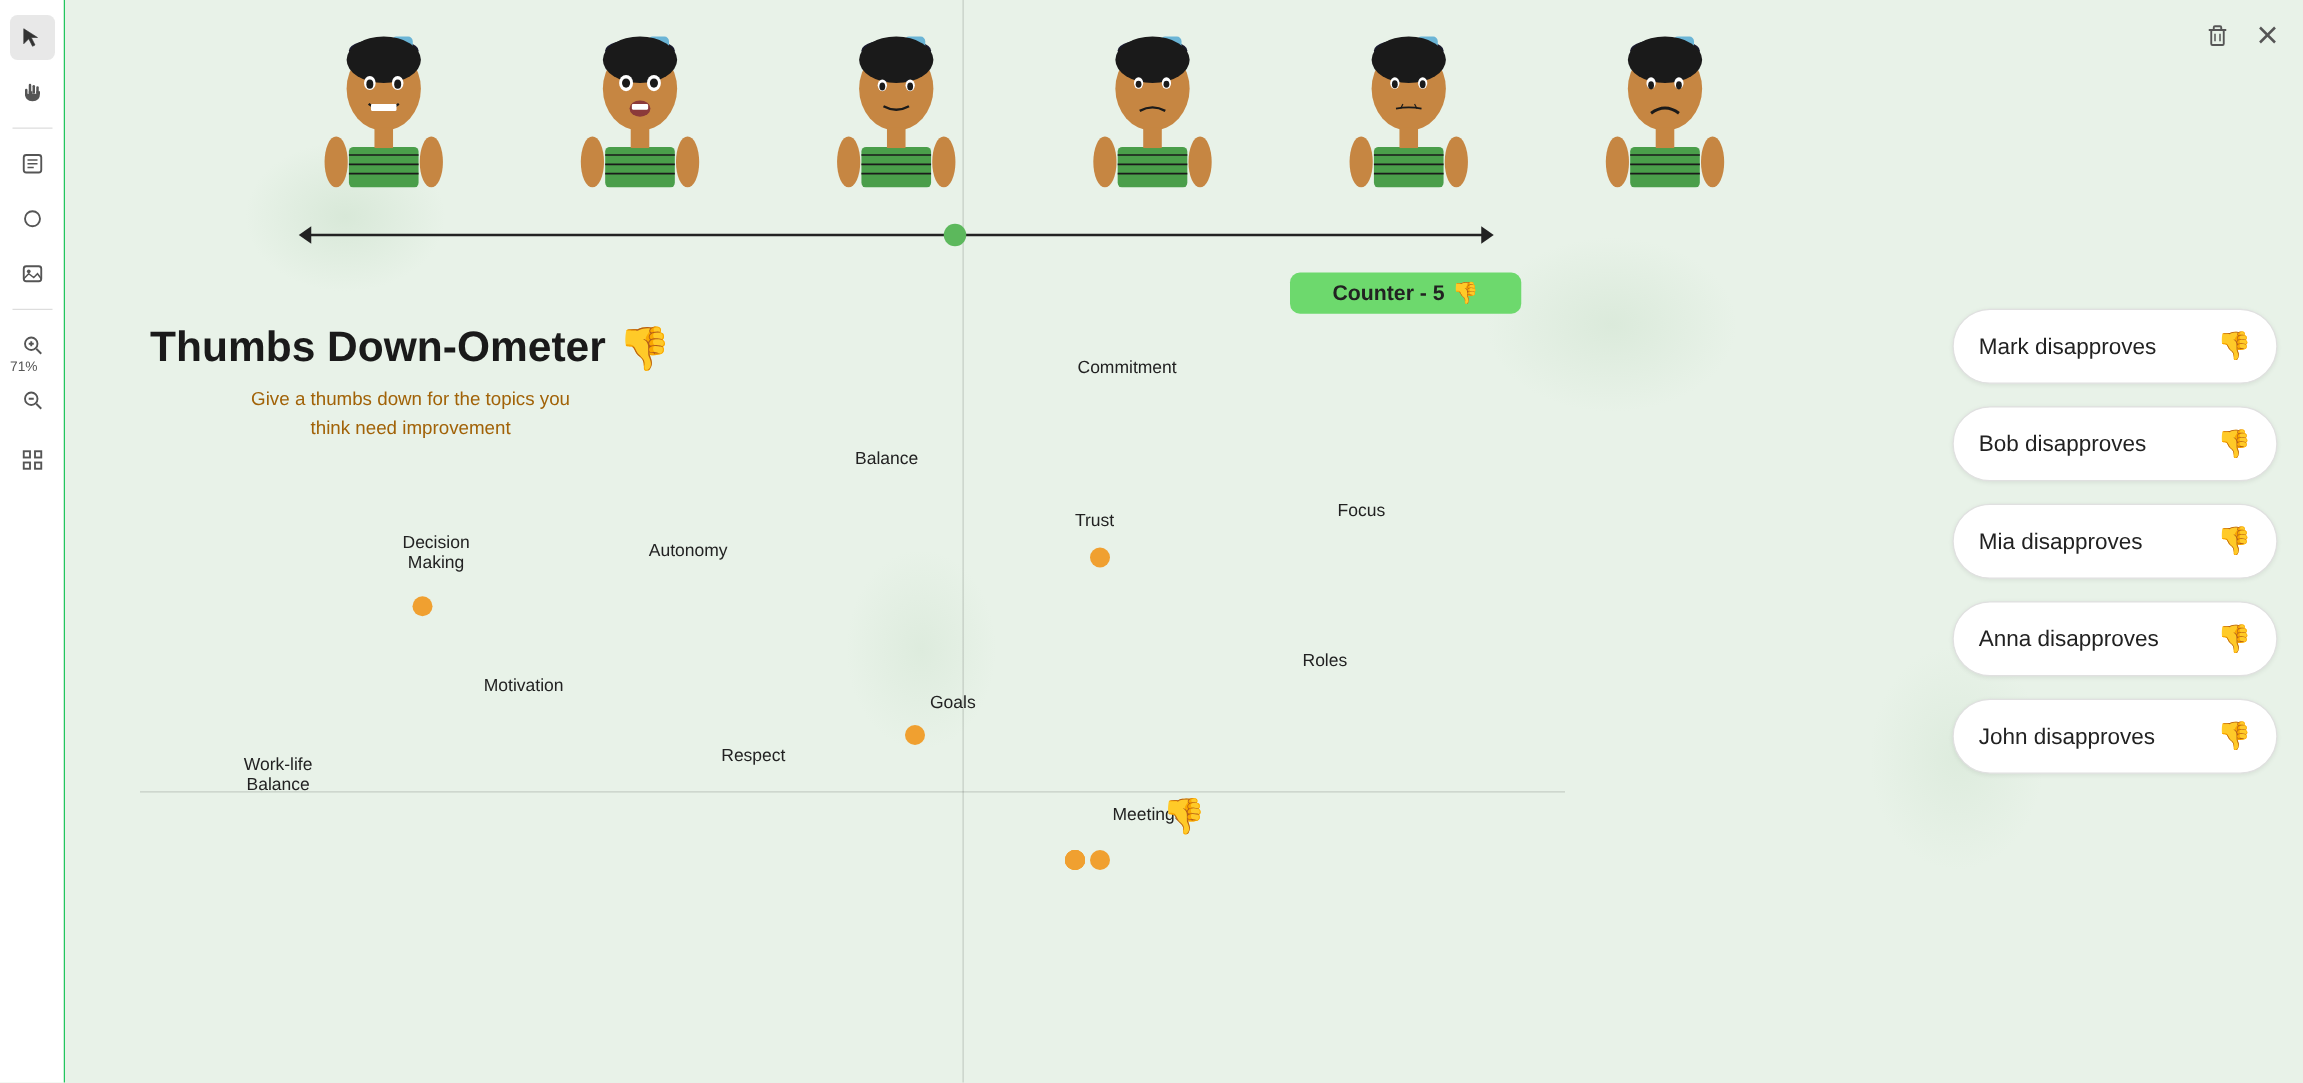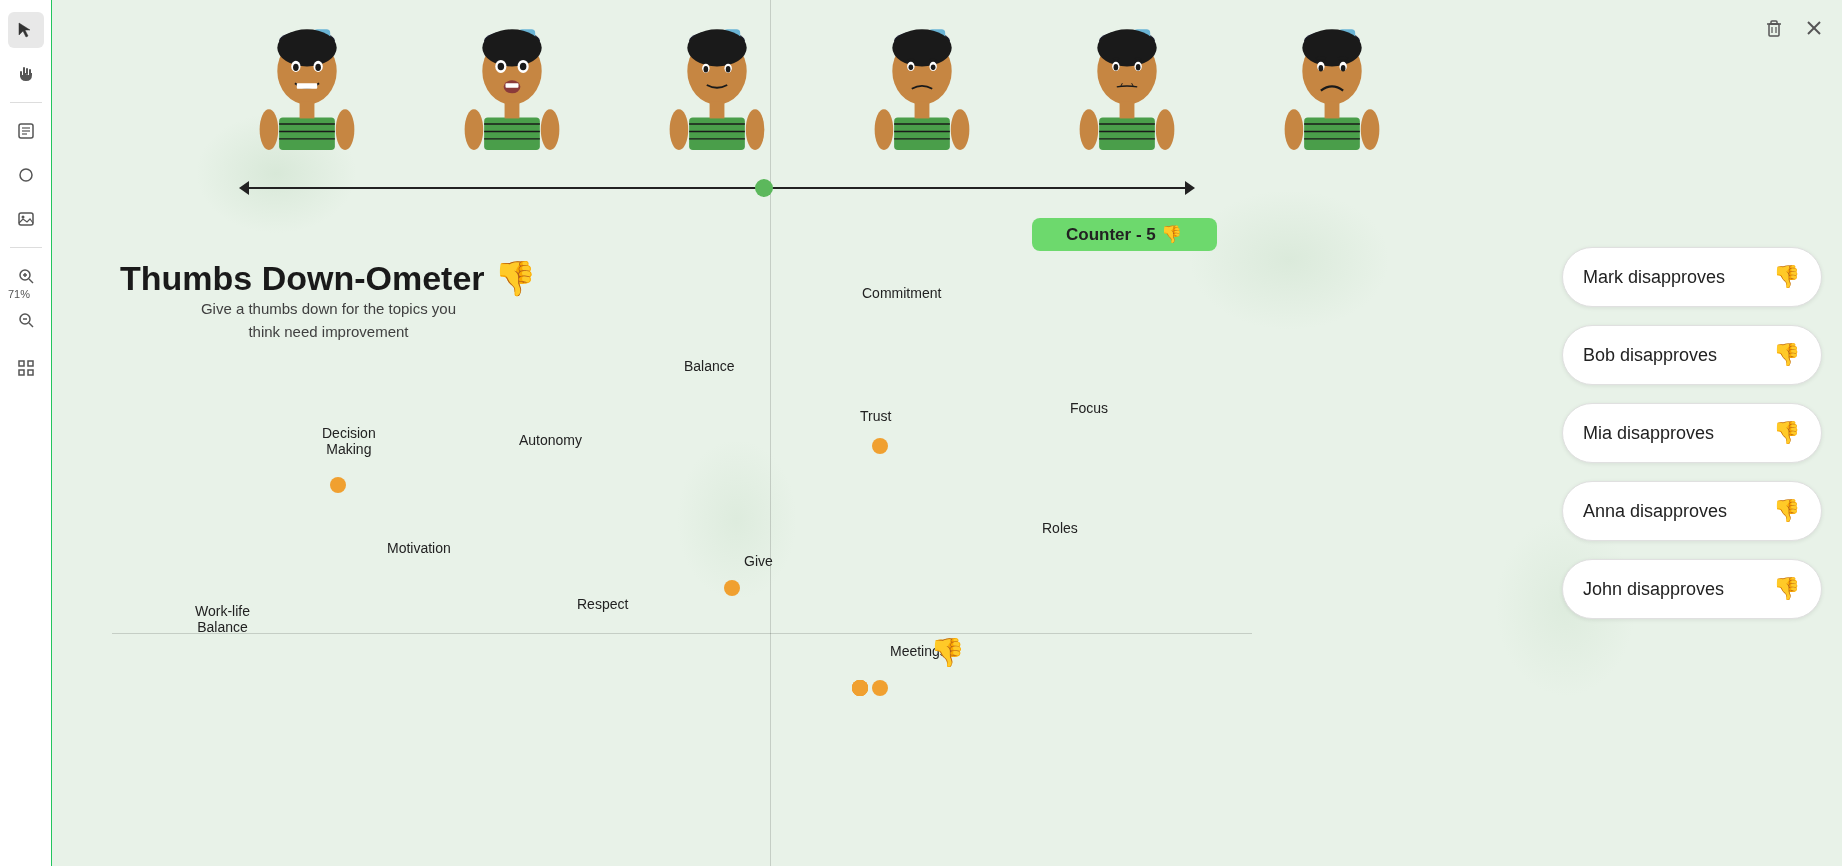--- a/index.html
+++ b/index.html
@@ -217,7 +217,8 @@
     }
     .subtitle {
       font-size: 15px;
-      color: #404040;
+      color: #a16207;
+      margin-top: 10px;
       text-align: center;
       line-height: 1.5;
     }

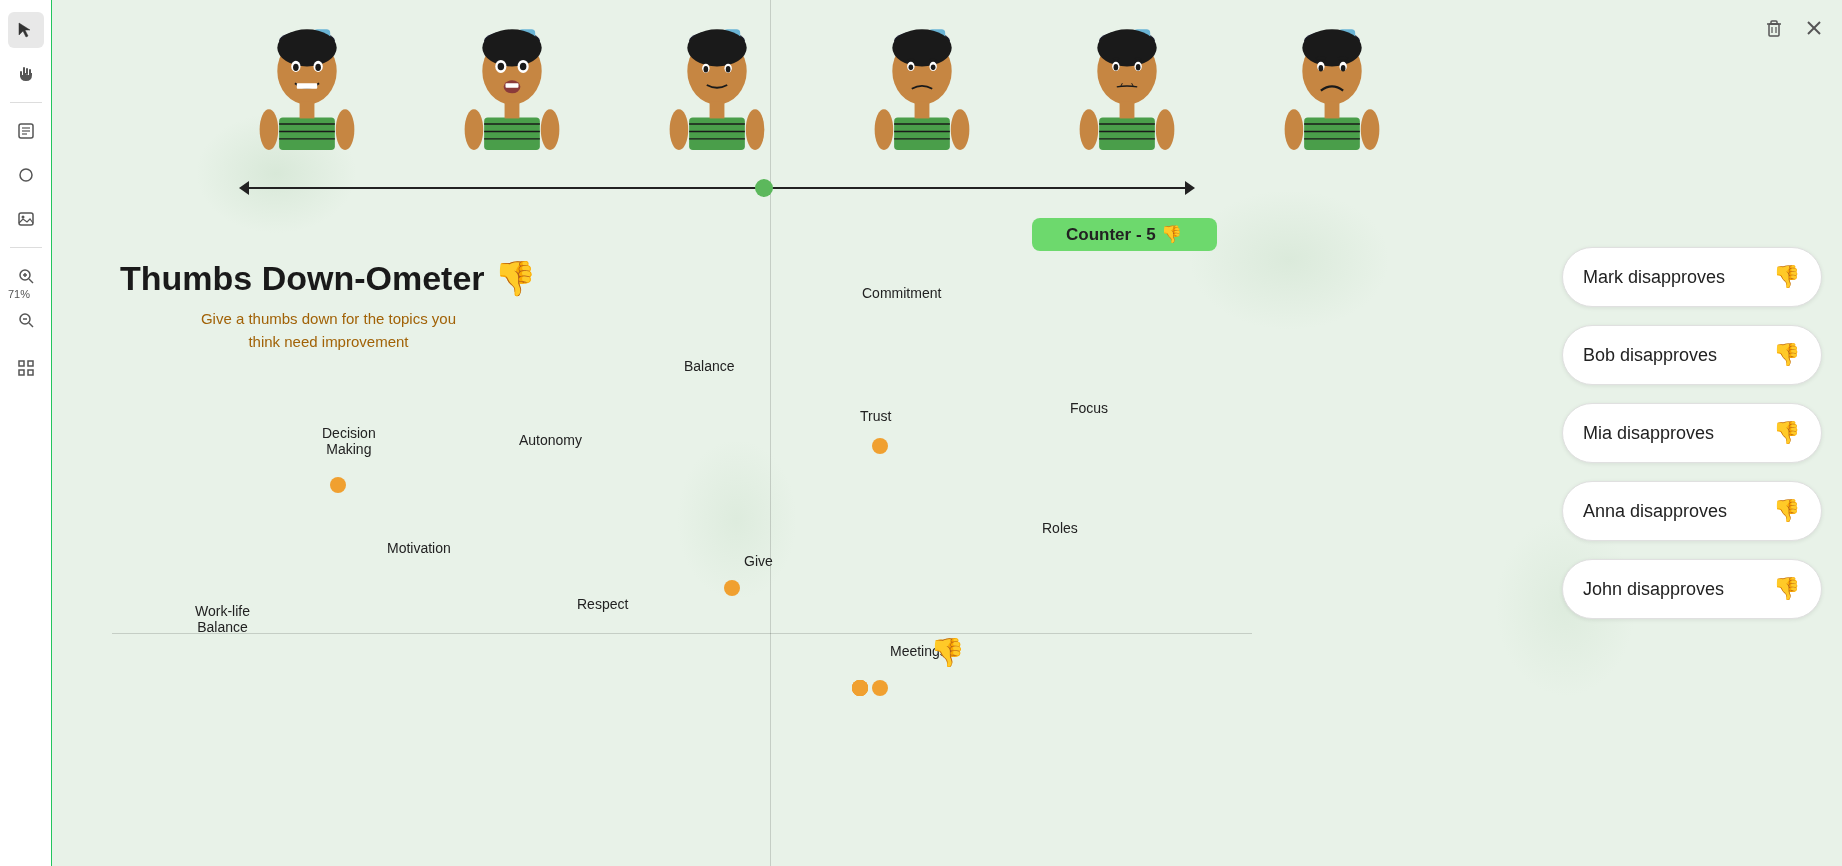--- a/index.html
+++ b/index.html
@@ -589,7 +589,7 @@
   </div>
 
   <div class="topic" style="left:692px; top:553px;">
-    <span>Give</span>
+    <span>Goals</span>
   </div>
   <div class="topic-dot" style="left:672px; top:580px;"></div>
 

